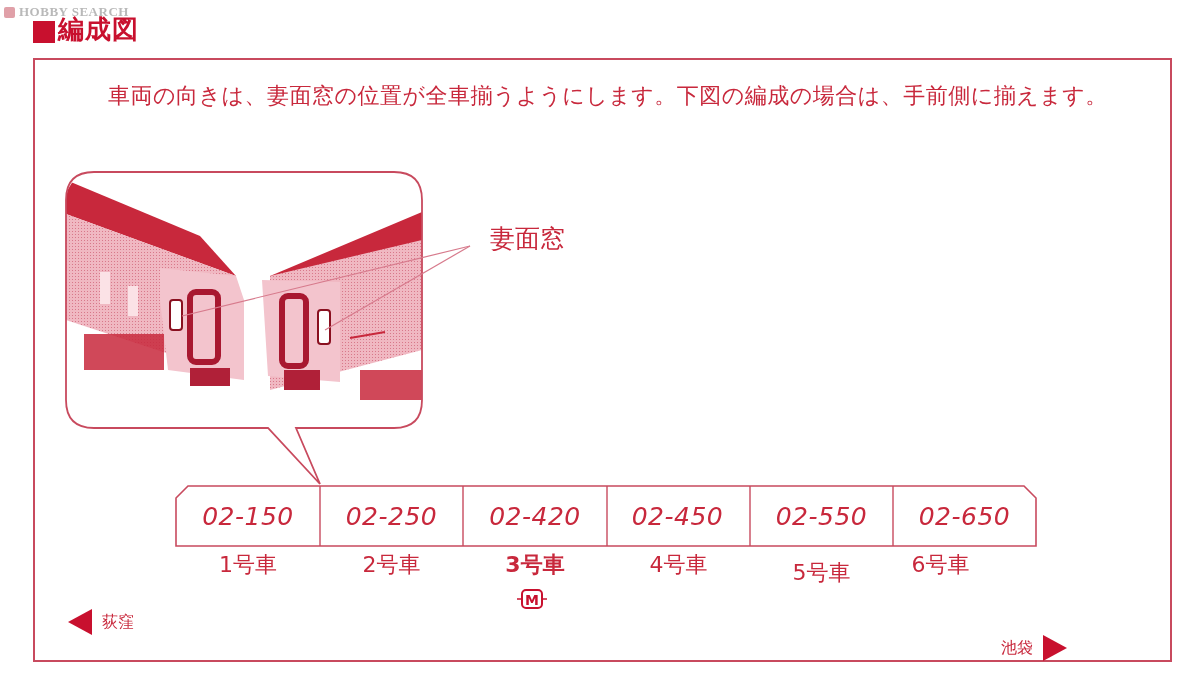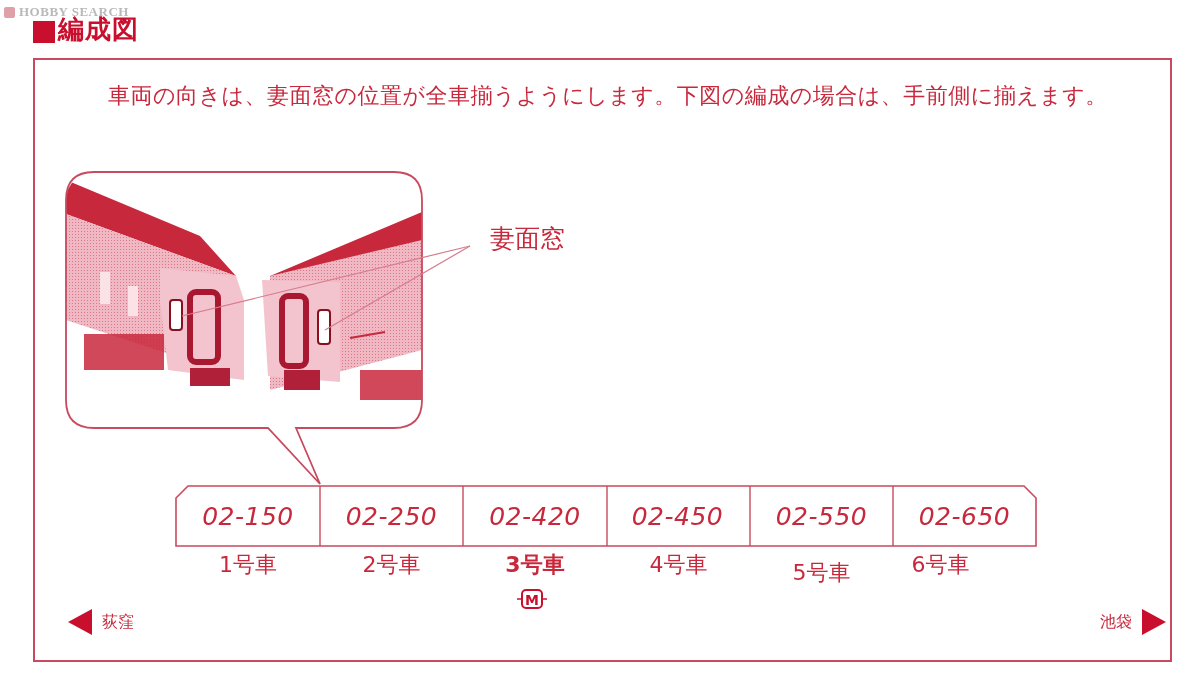--- a/index.html
+++ b/index.html
@@ -119,7 +119,7 @@
   <span class="tri-l"></span>
   <span>荻窪</span>
 </div>
-<div class="dir" style="left:1100px;">
+<div class="dir" style="left:1001px;margin-top:26px;">
   <span>池袋</span>
   <span class="tri-r"></span>
 </div>

